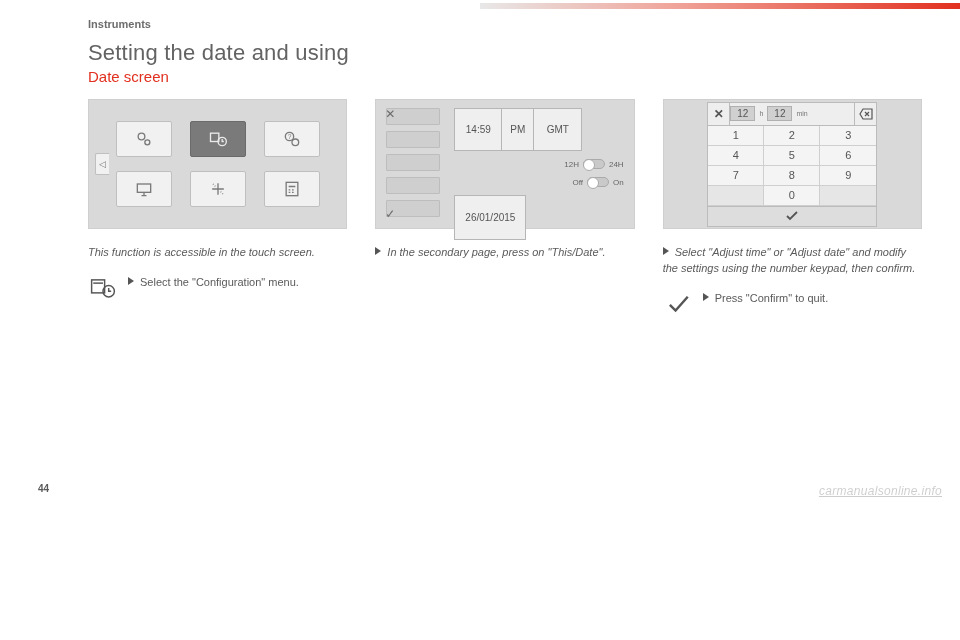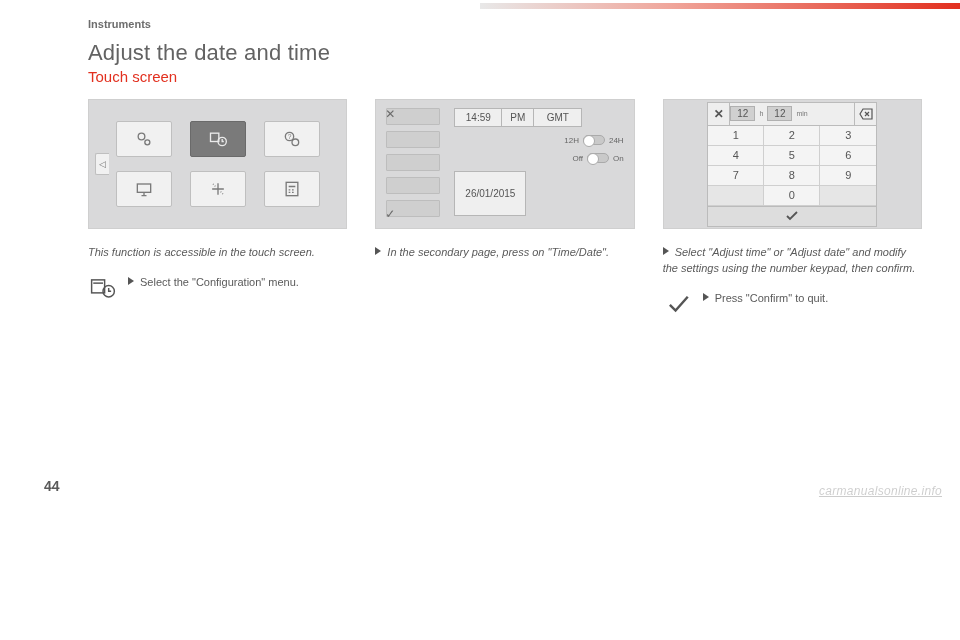--- a/index.html
+++ b/index.html
@@ -68,7 +68,7 @@
     </div>
 
   <div class="section">Instruments</div>
-  <h1>Adjust the date and time</h1>
+  <h1>Setting the date and using</h1>
   <h2>Touch screen</h2>
 
   <div class="cols">

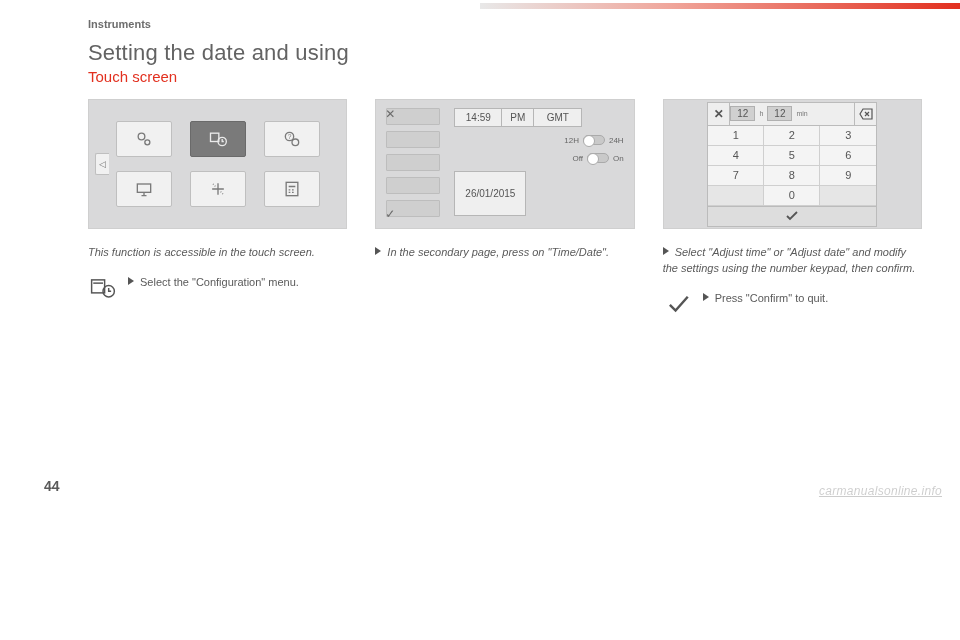--- a/index.html
+++ b/index.html
@@ -69,7 +69,7 @@
 
   <div class="section">Instruments</div>
   <h1>Setting the date and using</h1>
-  <h2>Touch screen</h2>
+  <h2>Date screen</h2>
 
   <div class="cols">
 

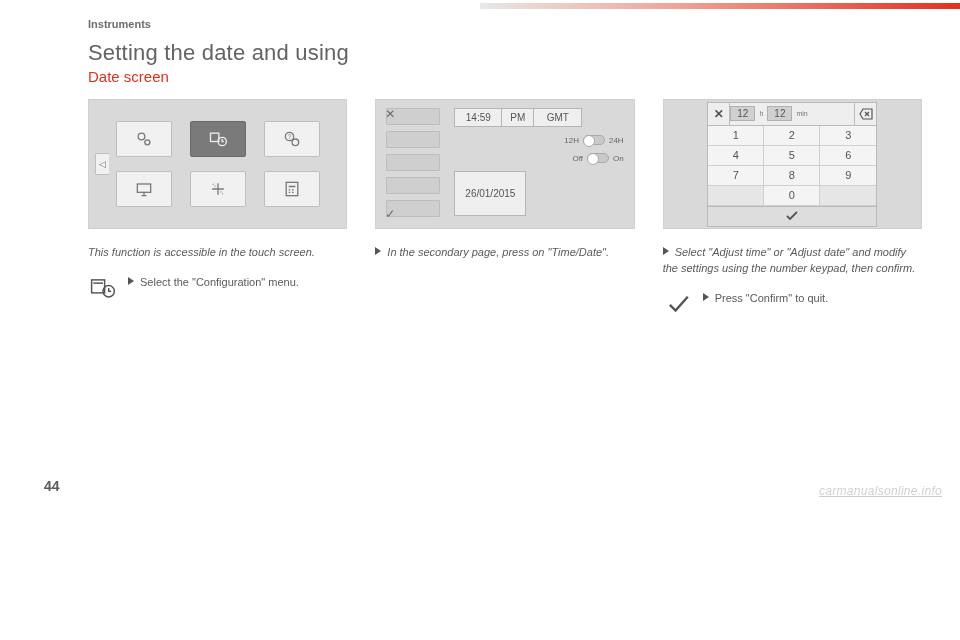--- a/index.html
+++ b/index.html
@@ -27,7 +27,7 @@
   .panelB-ok { position:absolute; left:6px; bottom:6px; width:16px; height:16px; display:flex;align-items:center;justify-content:center; font-size:12px; color:#6a6a6a; }
   .panelB-right { flex:1; padding-left:14px; display:flex; flex-direction:column; gap:8px; font-size:10px; color:#555; }
   .segrow { display:flex; gap:0; }
-  .seg { background:#efefef; border:1px solid #b6b6b6; padding:3px 8px; font-size:10px; text-align:center; }
+  .seg { background:#efefef; border:1px solid #b6b6b6; padding:15px 8px; font-size:10px; text-align:center; }
   .seg + .seg { border-left:none; }
   .seg.wide { min-width:48px; }
   .togglerow { display:flex; align-items:center; justify-content:flex-end; gap:4px; font-size:8px; color:#666; }

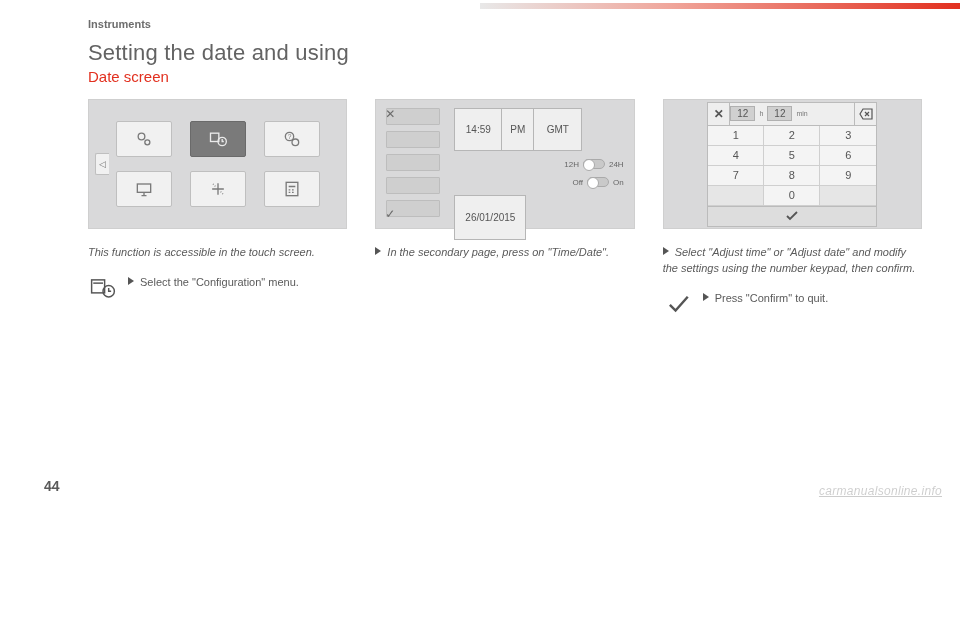--- a/index.html
+++ b/index.html
@@ -161,7 +161,7 @@
           <div class="datebox">26/01/2015</div>
         </div>
       </div>
-      <div class="caption"><span class="arrow"></span><span>In the secondary page, press on "Time/Date".</span></div>
+      <div class="caption"><span class="arrow"></span><span>In the secondary page, press on "This/Date".</span></div>
     </div>
 
     <div class="col">

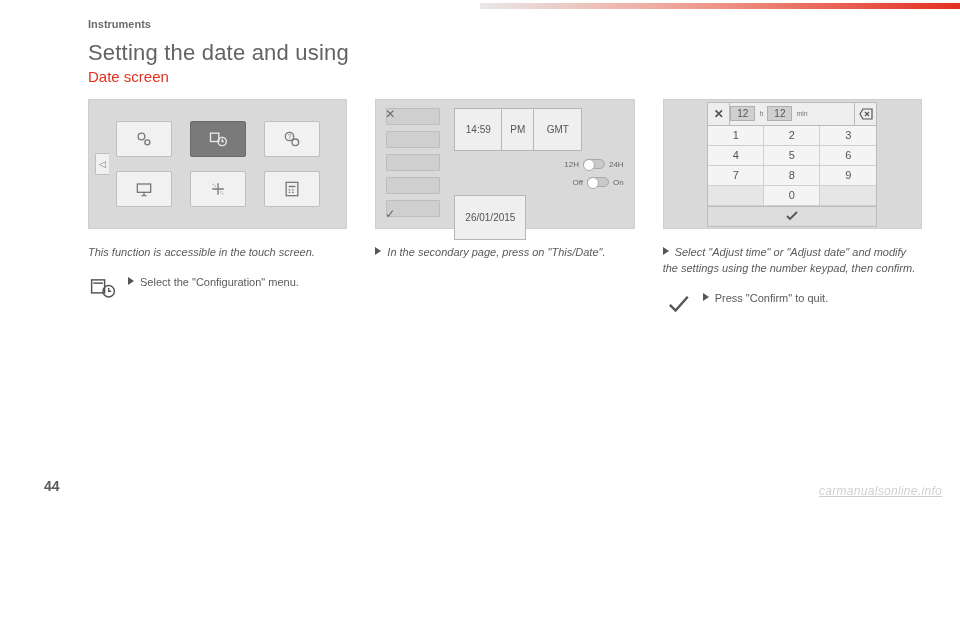--- a/index.html
+++ b/index.html
@@ -56,7 +56,7 @@
   .step .txt { flex:1; }
   .arrow { display:inline-block; width:0; height:0; border-top:4px solid transparent; border-bottom:4px solid transparent; border-left:6px solid #555; margin-right:6px; vertical-align:1px; }
   
-  .pagenum { position:absolute; left:44px; bottom:14px; font-size:14px; font-weight:bold; color:#5a5a5a; }
+  .pagenum { position:absolute; left:38px; bottom:14px; font-size:10px; font-weight:bold; color:#5a5a5a; }
   .watermark { position:absolute; right:18px; bottom:10px; font-size:12px; color: rgba(0,0,0,.20); font-style:italic; letter-spacing:.3px;text-decoration:underline; }
 </style>
 </head>

